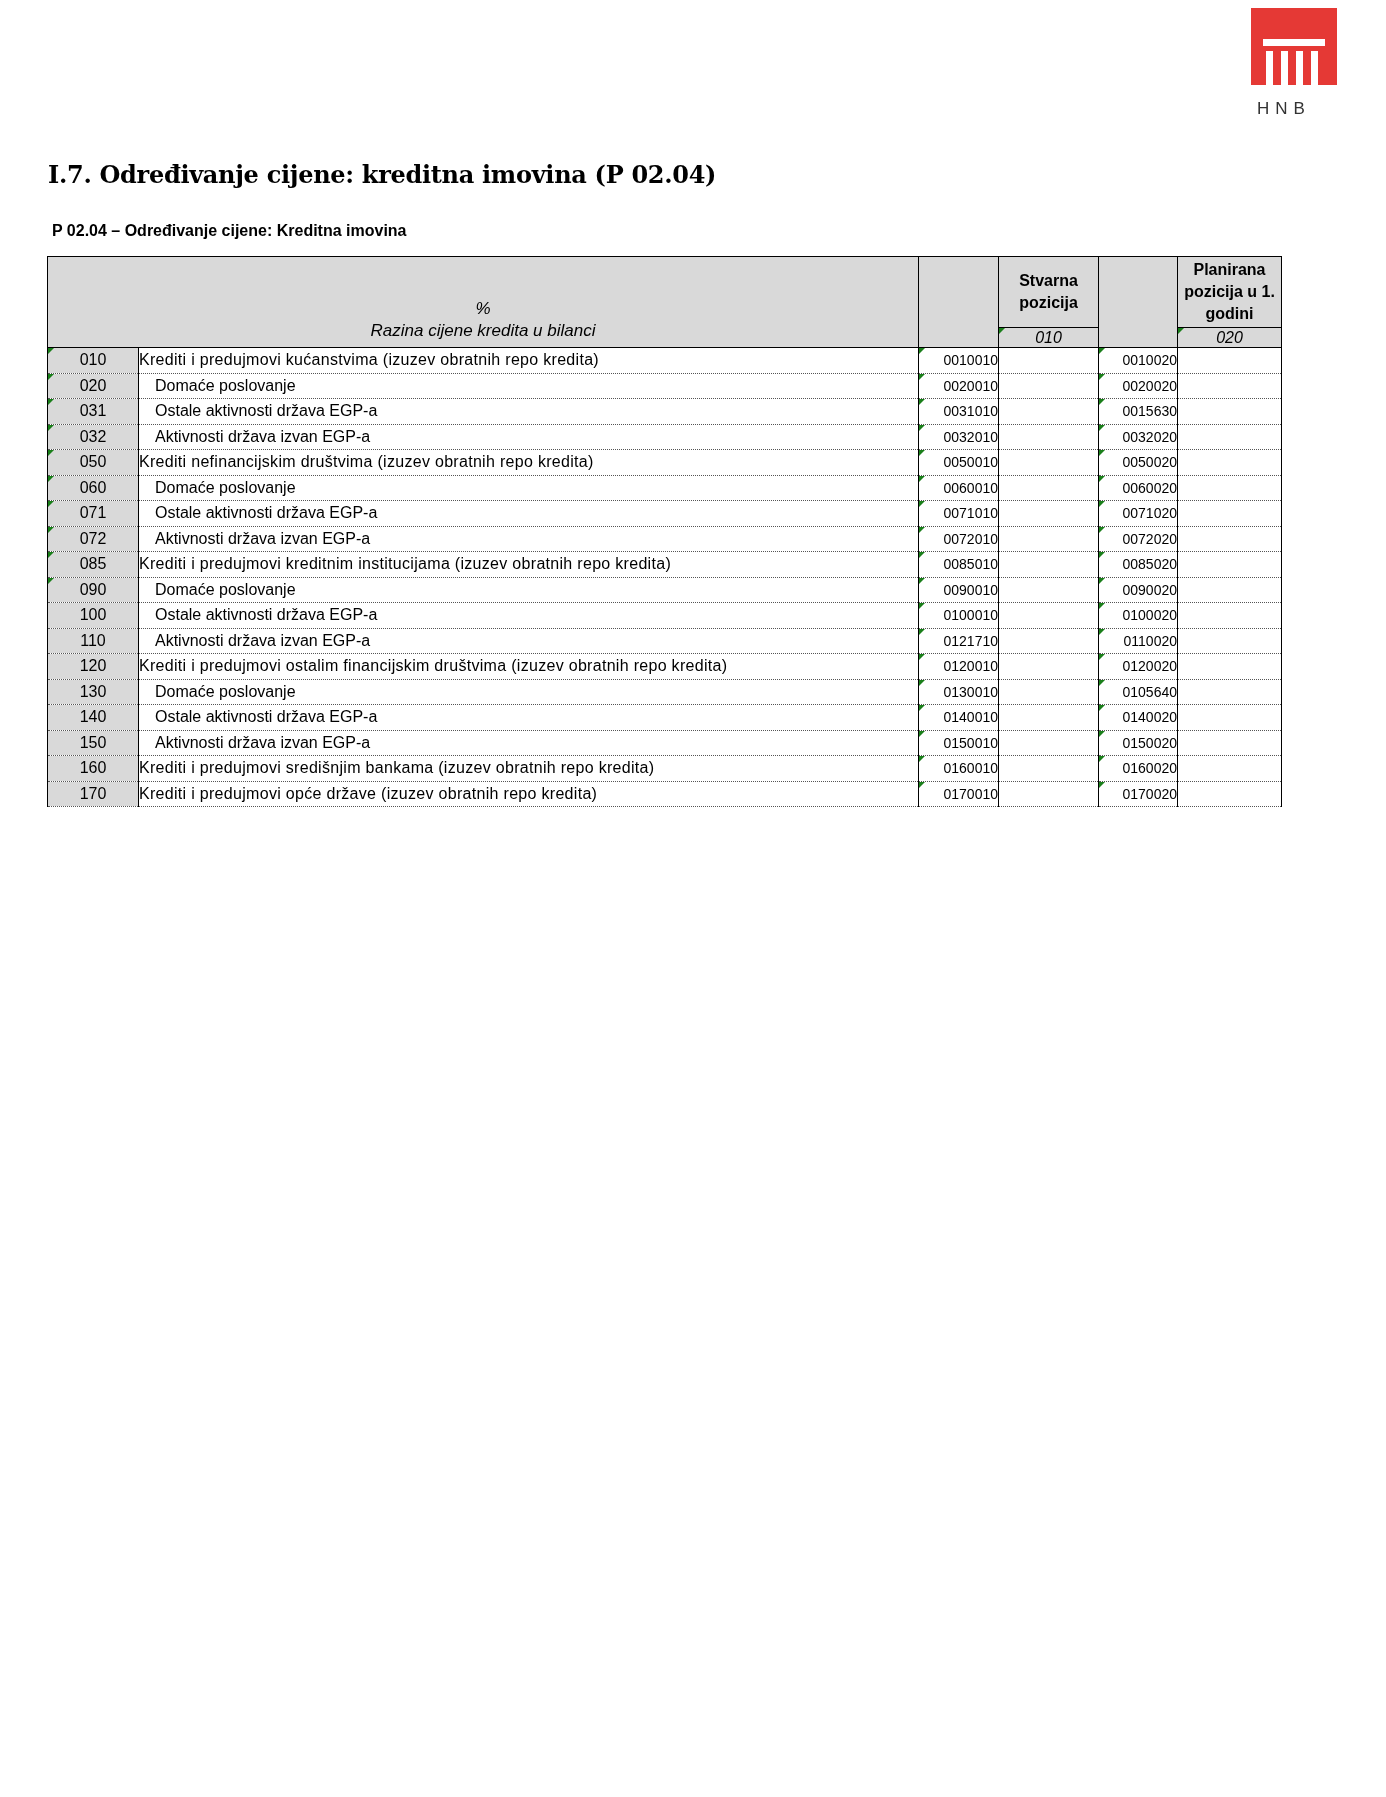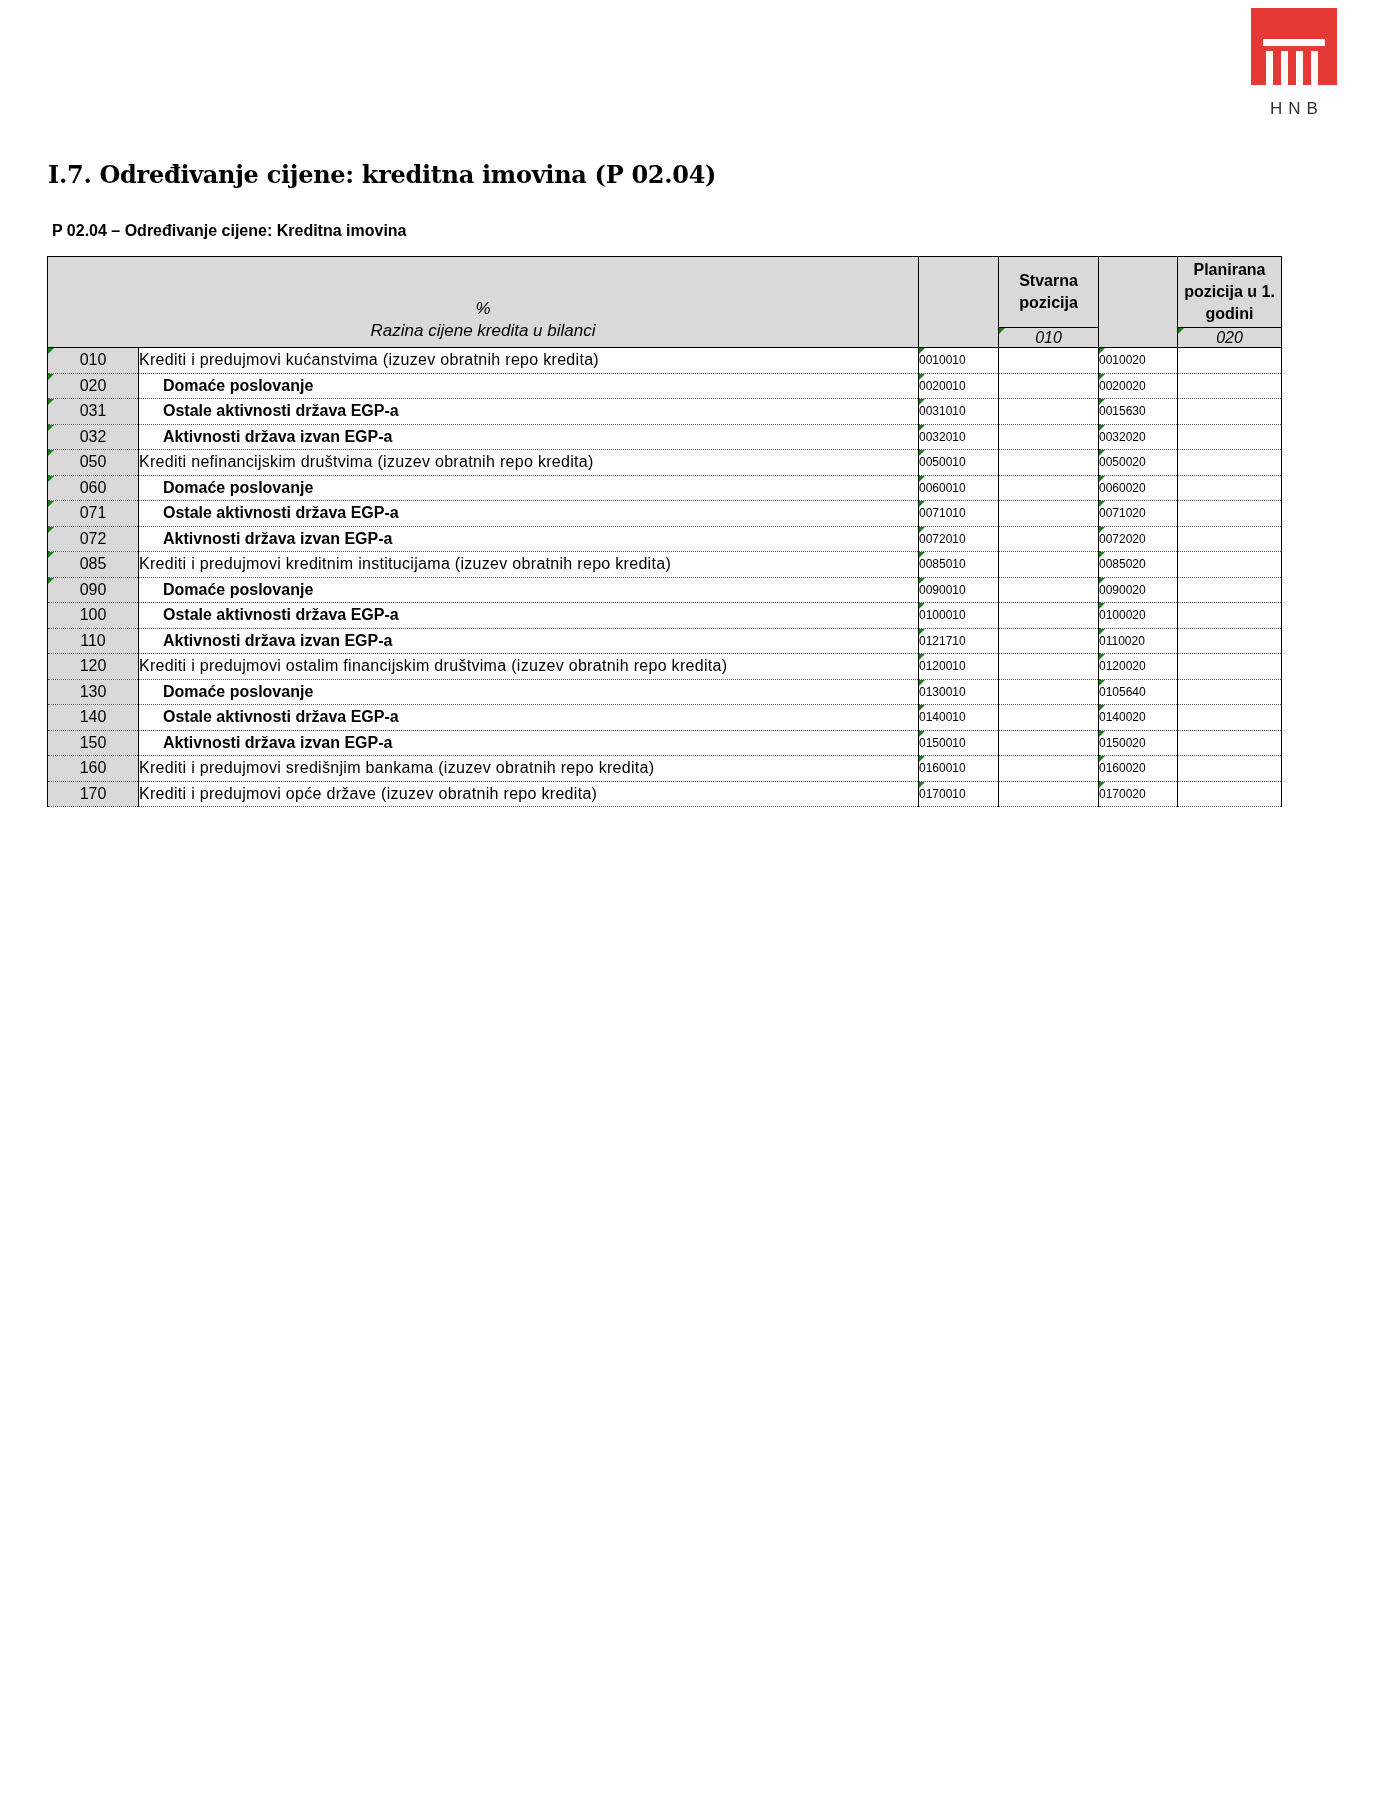--- a/index.html
+++ b/index.html
@@ -10,7 +10,7 @@
   .logo-box { position: absolute; left: 0; top: 0; width: 86px; height: 77px; background: #e53935; }
   .logo-bar { position: absolute; left: 12px; top: 31px; width: 62px; height: 7px; background: #fff; }
   .logo-col { position: absolute; top: 43px; width: 7px; height: 34px; background: #fff; }
-  .logo-text { position: absolute; left: 0; top: 91px; width: 86px; text-align: center; font-size: 17px; letter-spacing: 6px; color: #333; padding-left: 6px; }
+  .logo-text { position: absolute; left: 0; top: 91px; width: 86px; text-align: left; font-size: 17px; letter-spacing: 6px; color: #333; padding-left: 6px; }
 
   .page-title { position: absolute; left: 48px; top: 160px; font-family: "DejaVu Serif", serif; font-weight: bold; font-size: 24px; letter-spacing: -0.3px; text-align: center; }
   .table-title { position: absolute; left: 52px; top: 222px; font-size: 16px; font-weight: bold; text-align: right; }

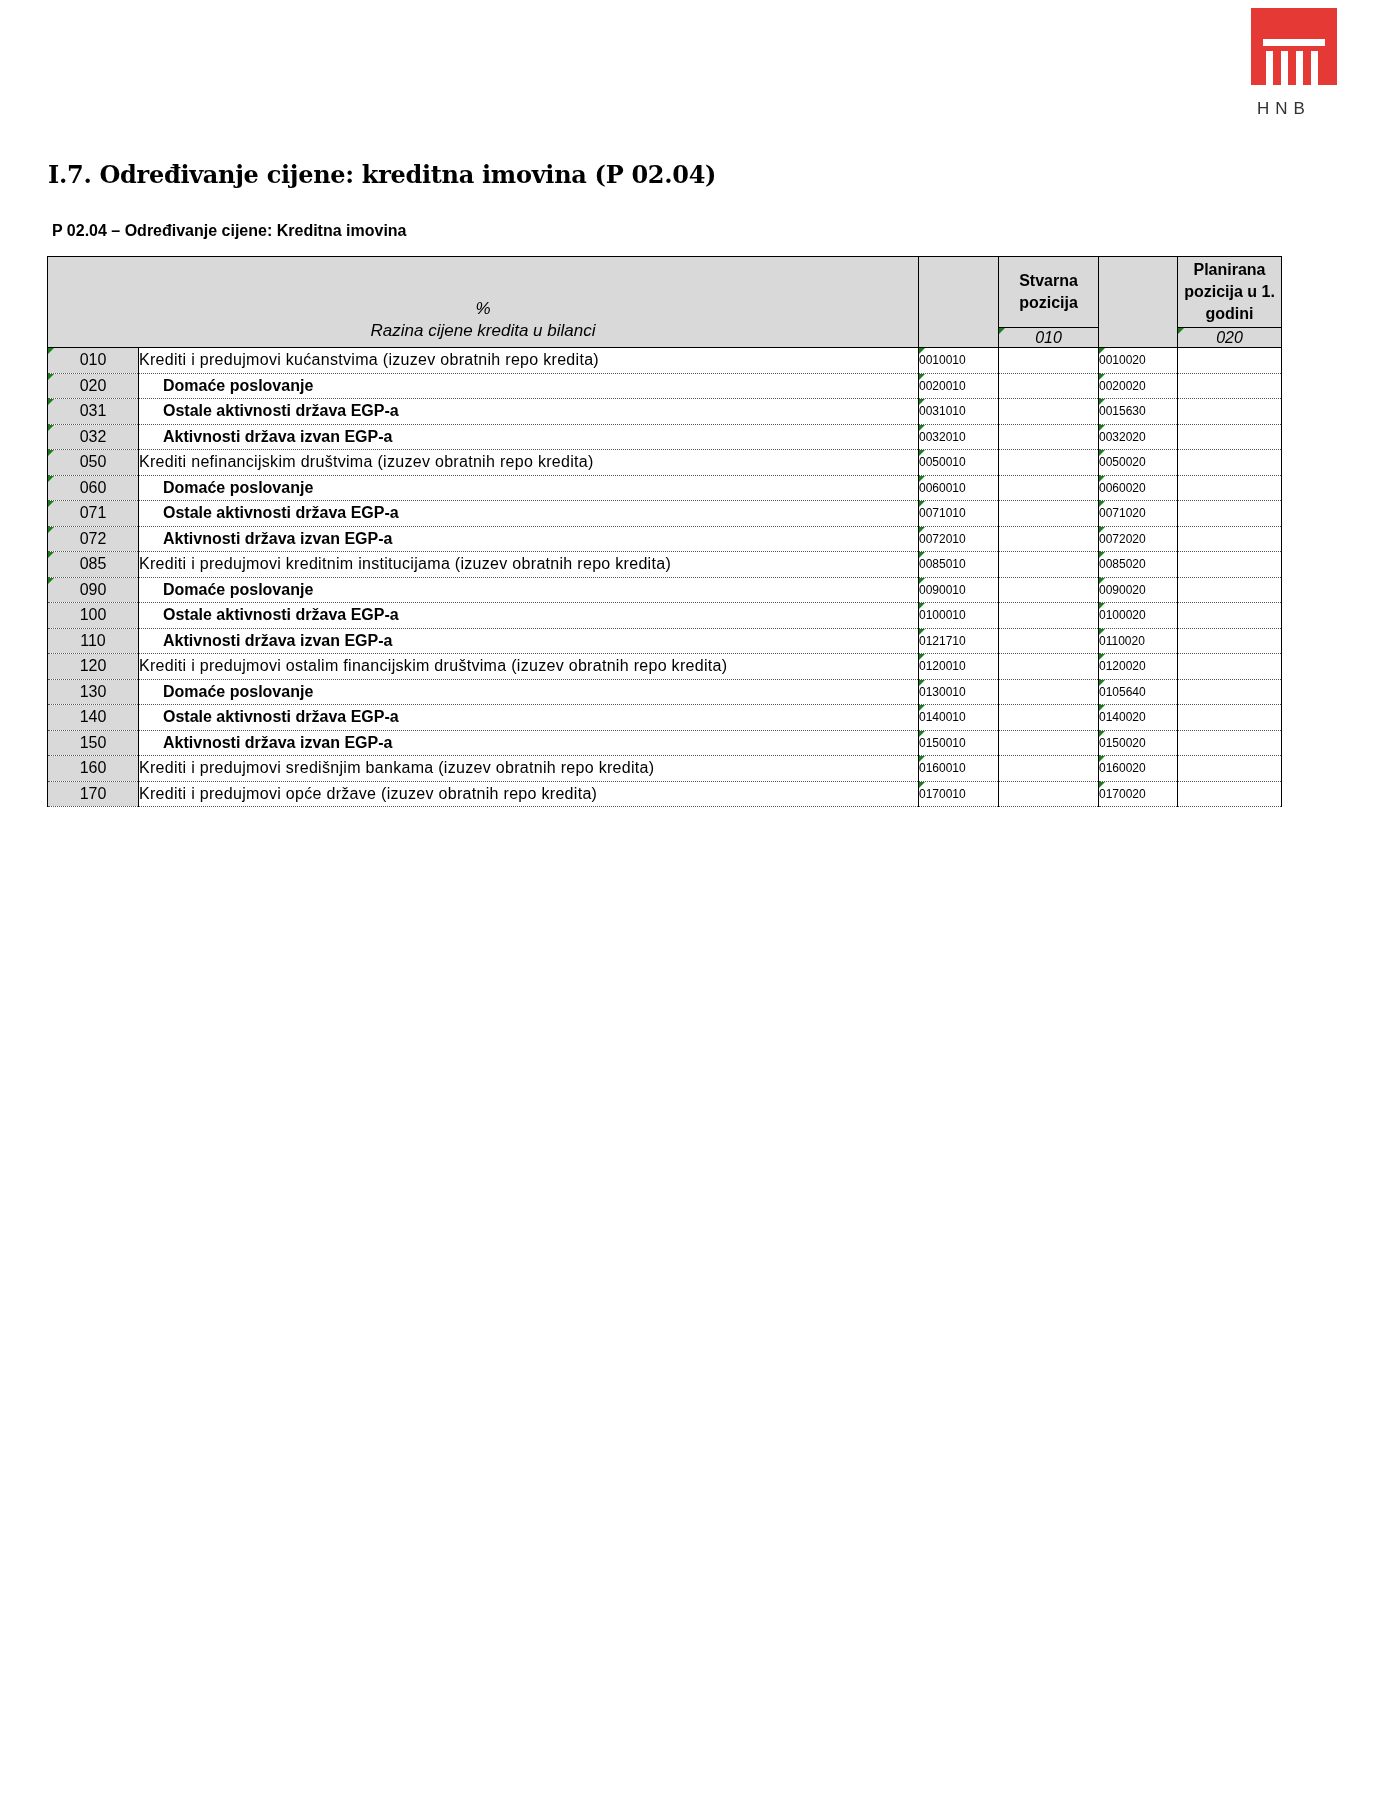--- a/index.html
+++ b/index.html
@@ -27,7 +27,7 @@
   td.label { padding-left: 4px; font-size: 16px; white-space: nowrap; }
   td.label.sub { padding-left: 24px; font-weight: bold; }
   td.label.bold { font-weight: normal; letter-spacing: 0.3px; }
-  td.code { font-size: 12px; padding-left: 2px; position: relative; }
+  td.code { font-size: 14px; padding-left: 2px; position: relative; text-align: right; }
   td.val { }
   .mark { position: absolute; left: 0; top: 0; width: 0; height: 0; border-top: 6px solid #1a7f1a; border-right: 6px solid transparent; }
 </style>

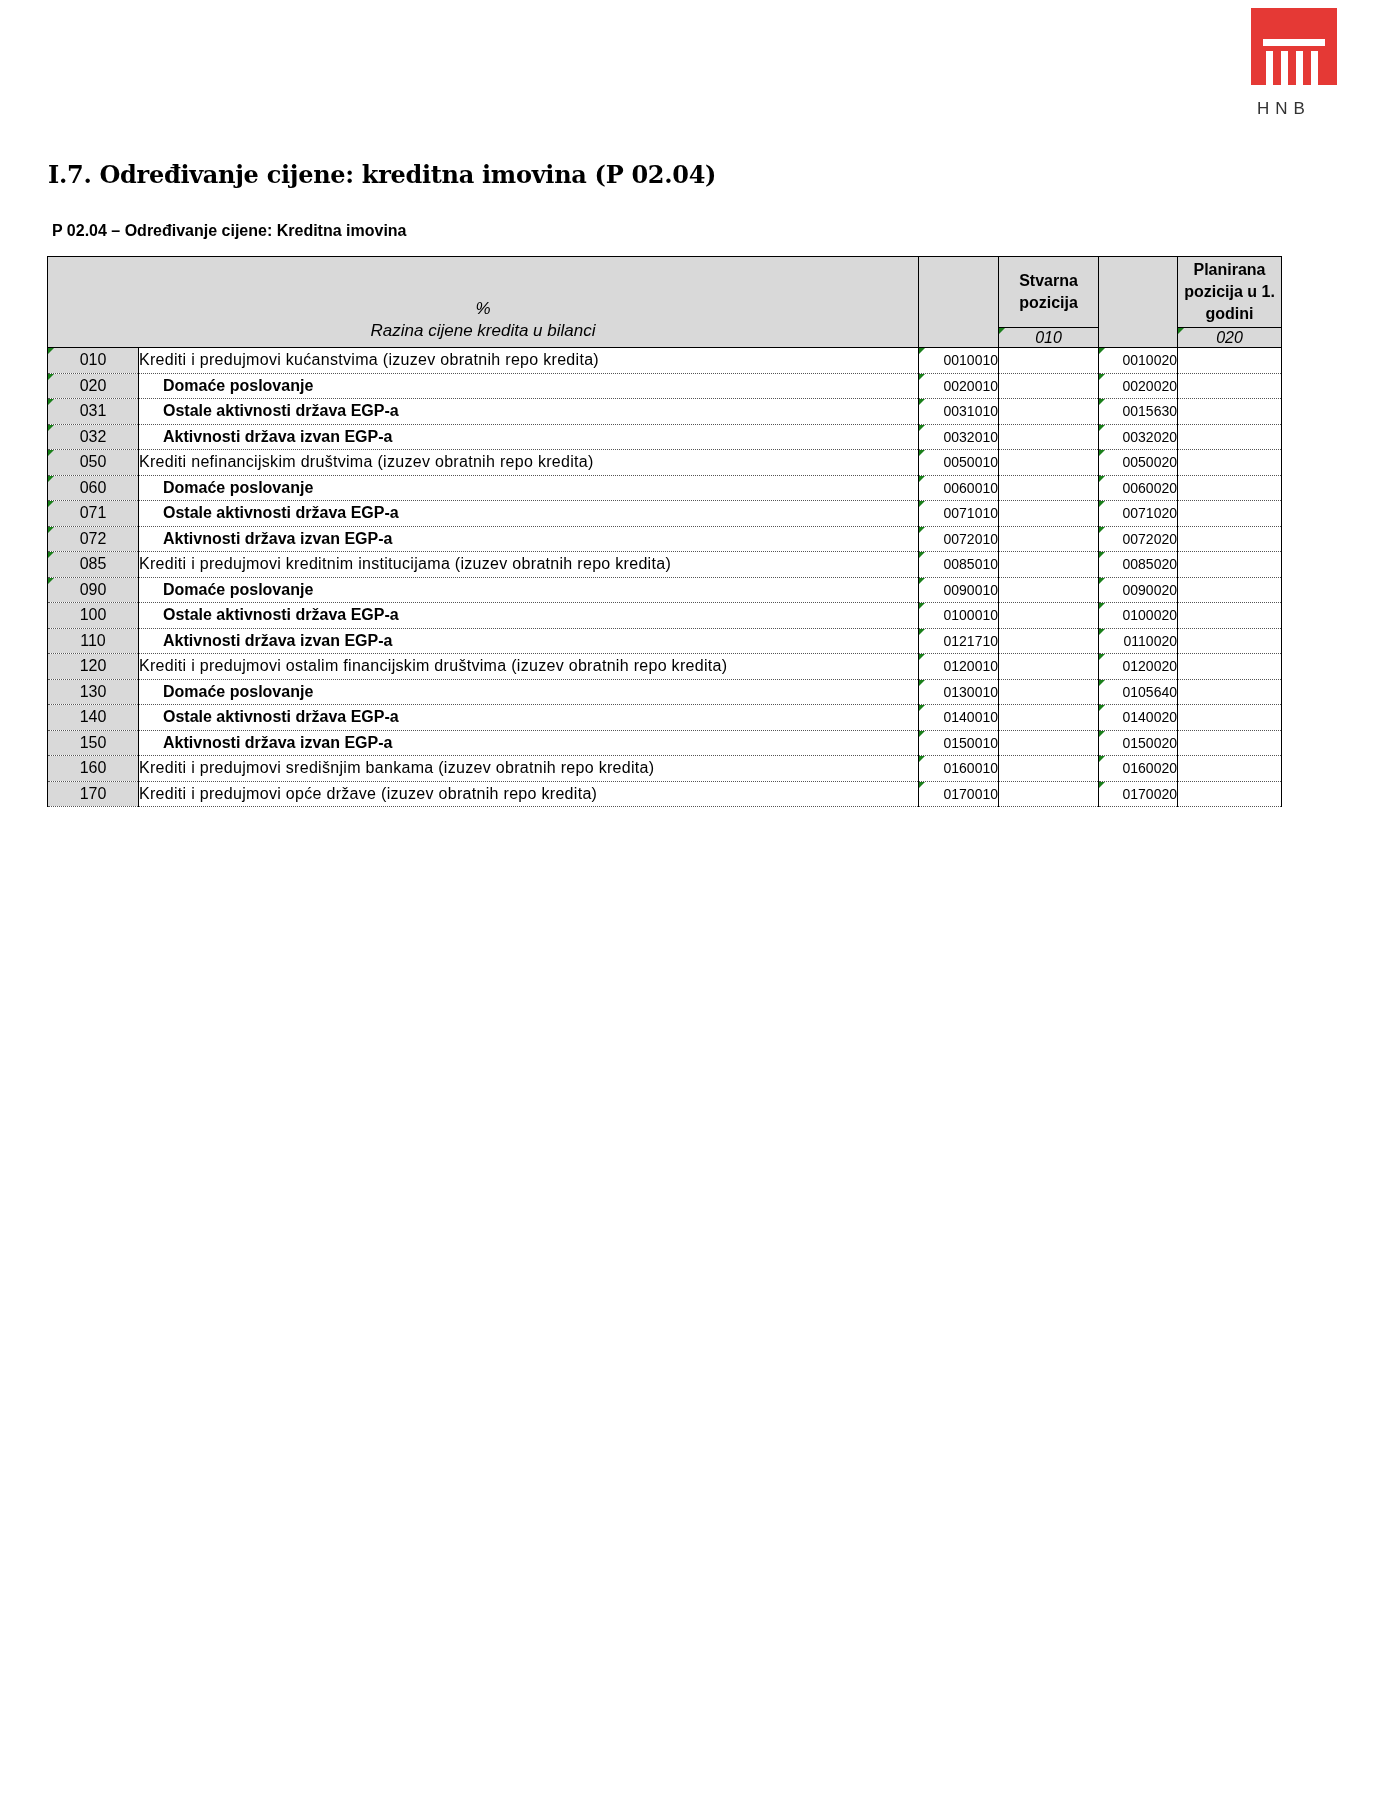--- a/index.html
+++ b/index.html
@@ -25,7 +25,7 @@
   tr.row td { height: 25.5px; border-top: 1px dotted #555; border-bottom: 1px dotted #555; padding: 0; }
   td.num { background: #d9d9d9; text-align: center; font-size: 16px; position: relative; padding-top: 0; }
   td.label { padding-left: 4px; font-size: 16px; white-space: nowrap; }
-  td.label.sub { padding-left: 24px; font-weight: bold; }
+  td.label.sub { padding-left: 16px; }
   td.label.bold { font-weight: normal; letter-spacing: 0.3px; }
   td.code { font-size: 14px; padding-left: 2px; position: relative; text-align: right; }
   td.val { }

